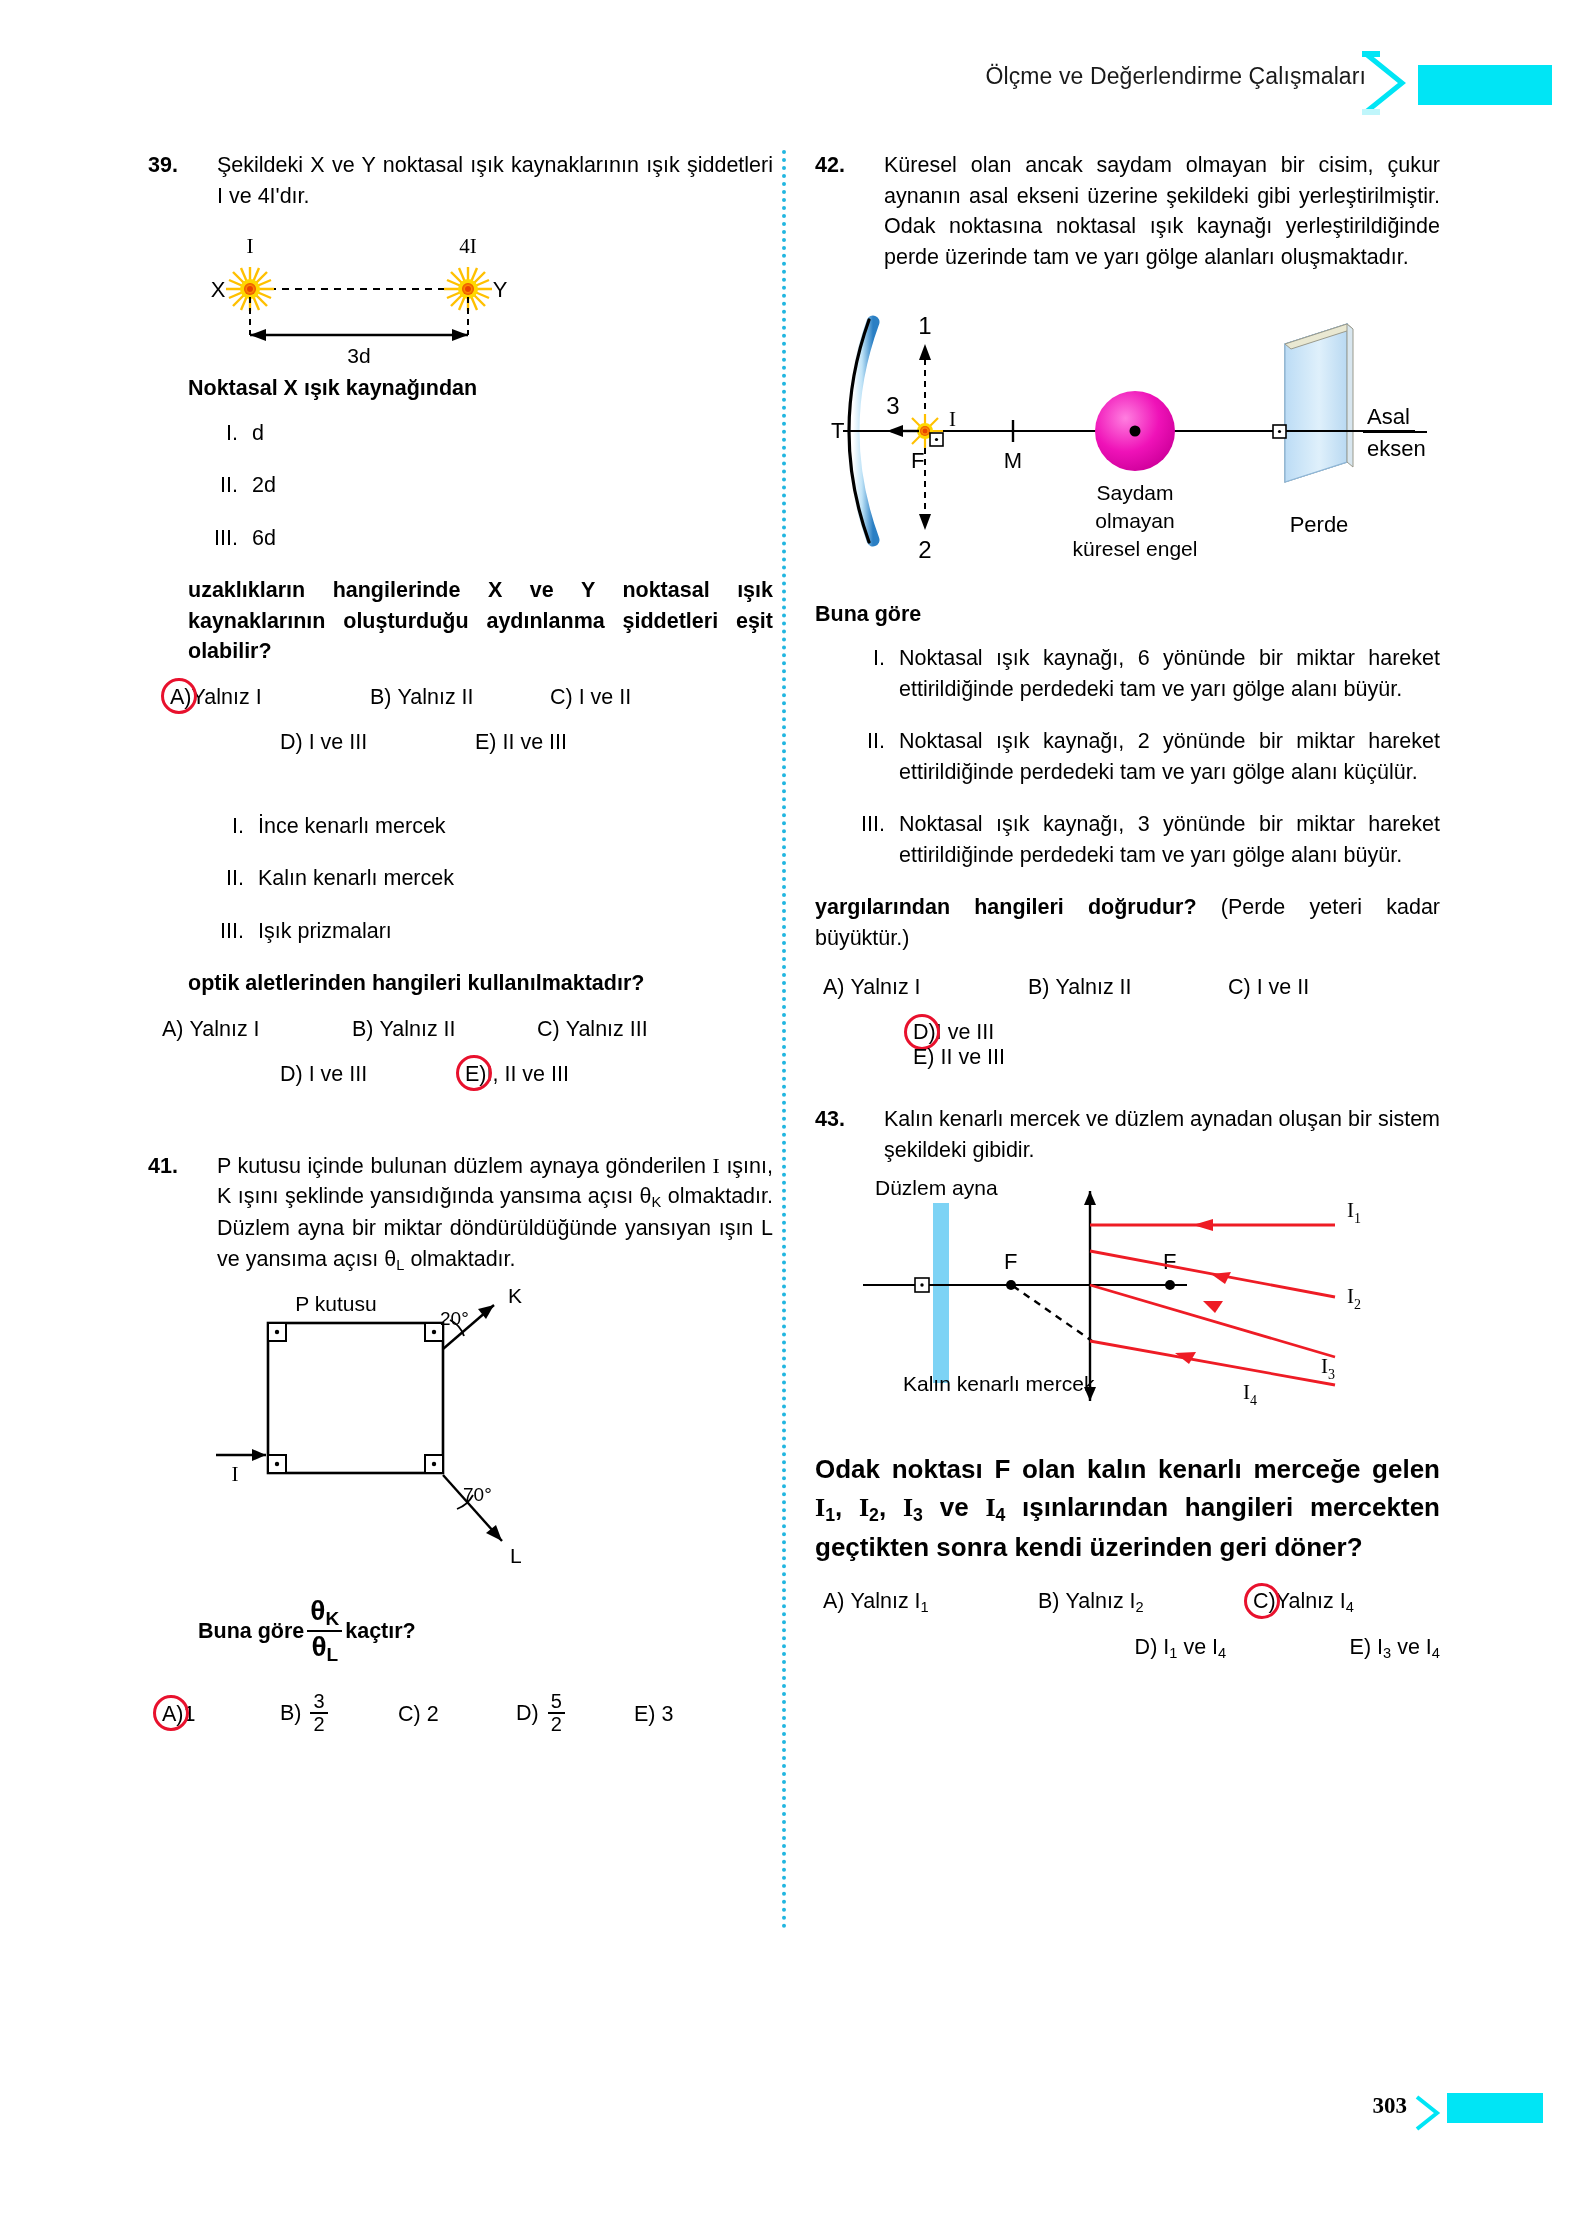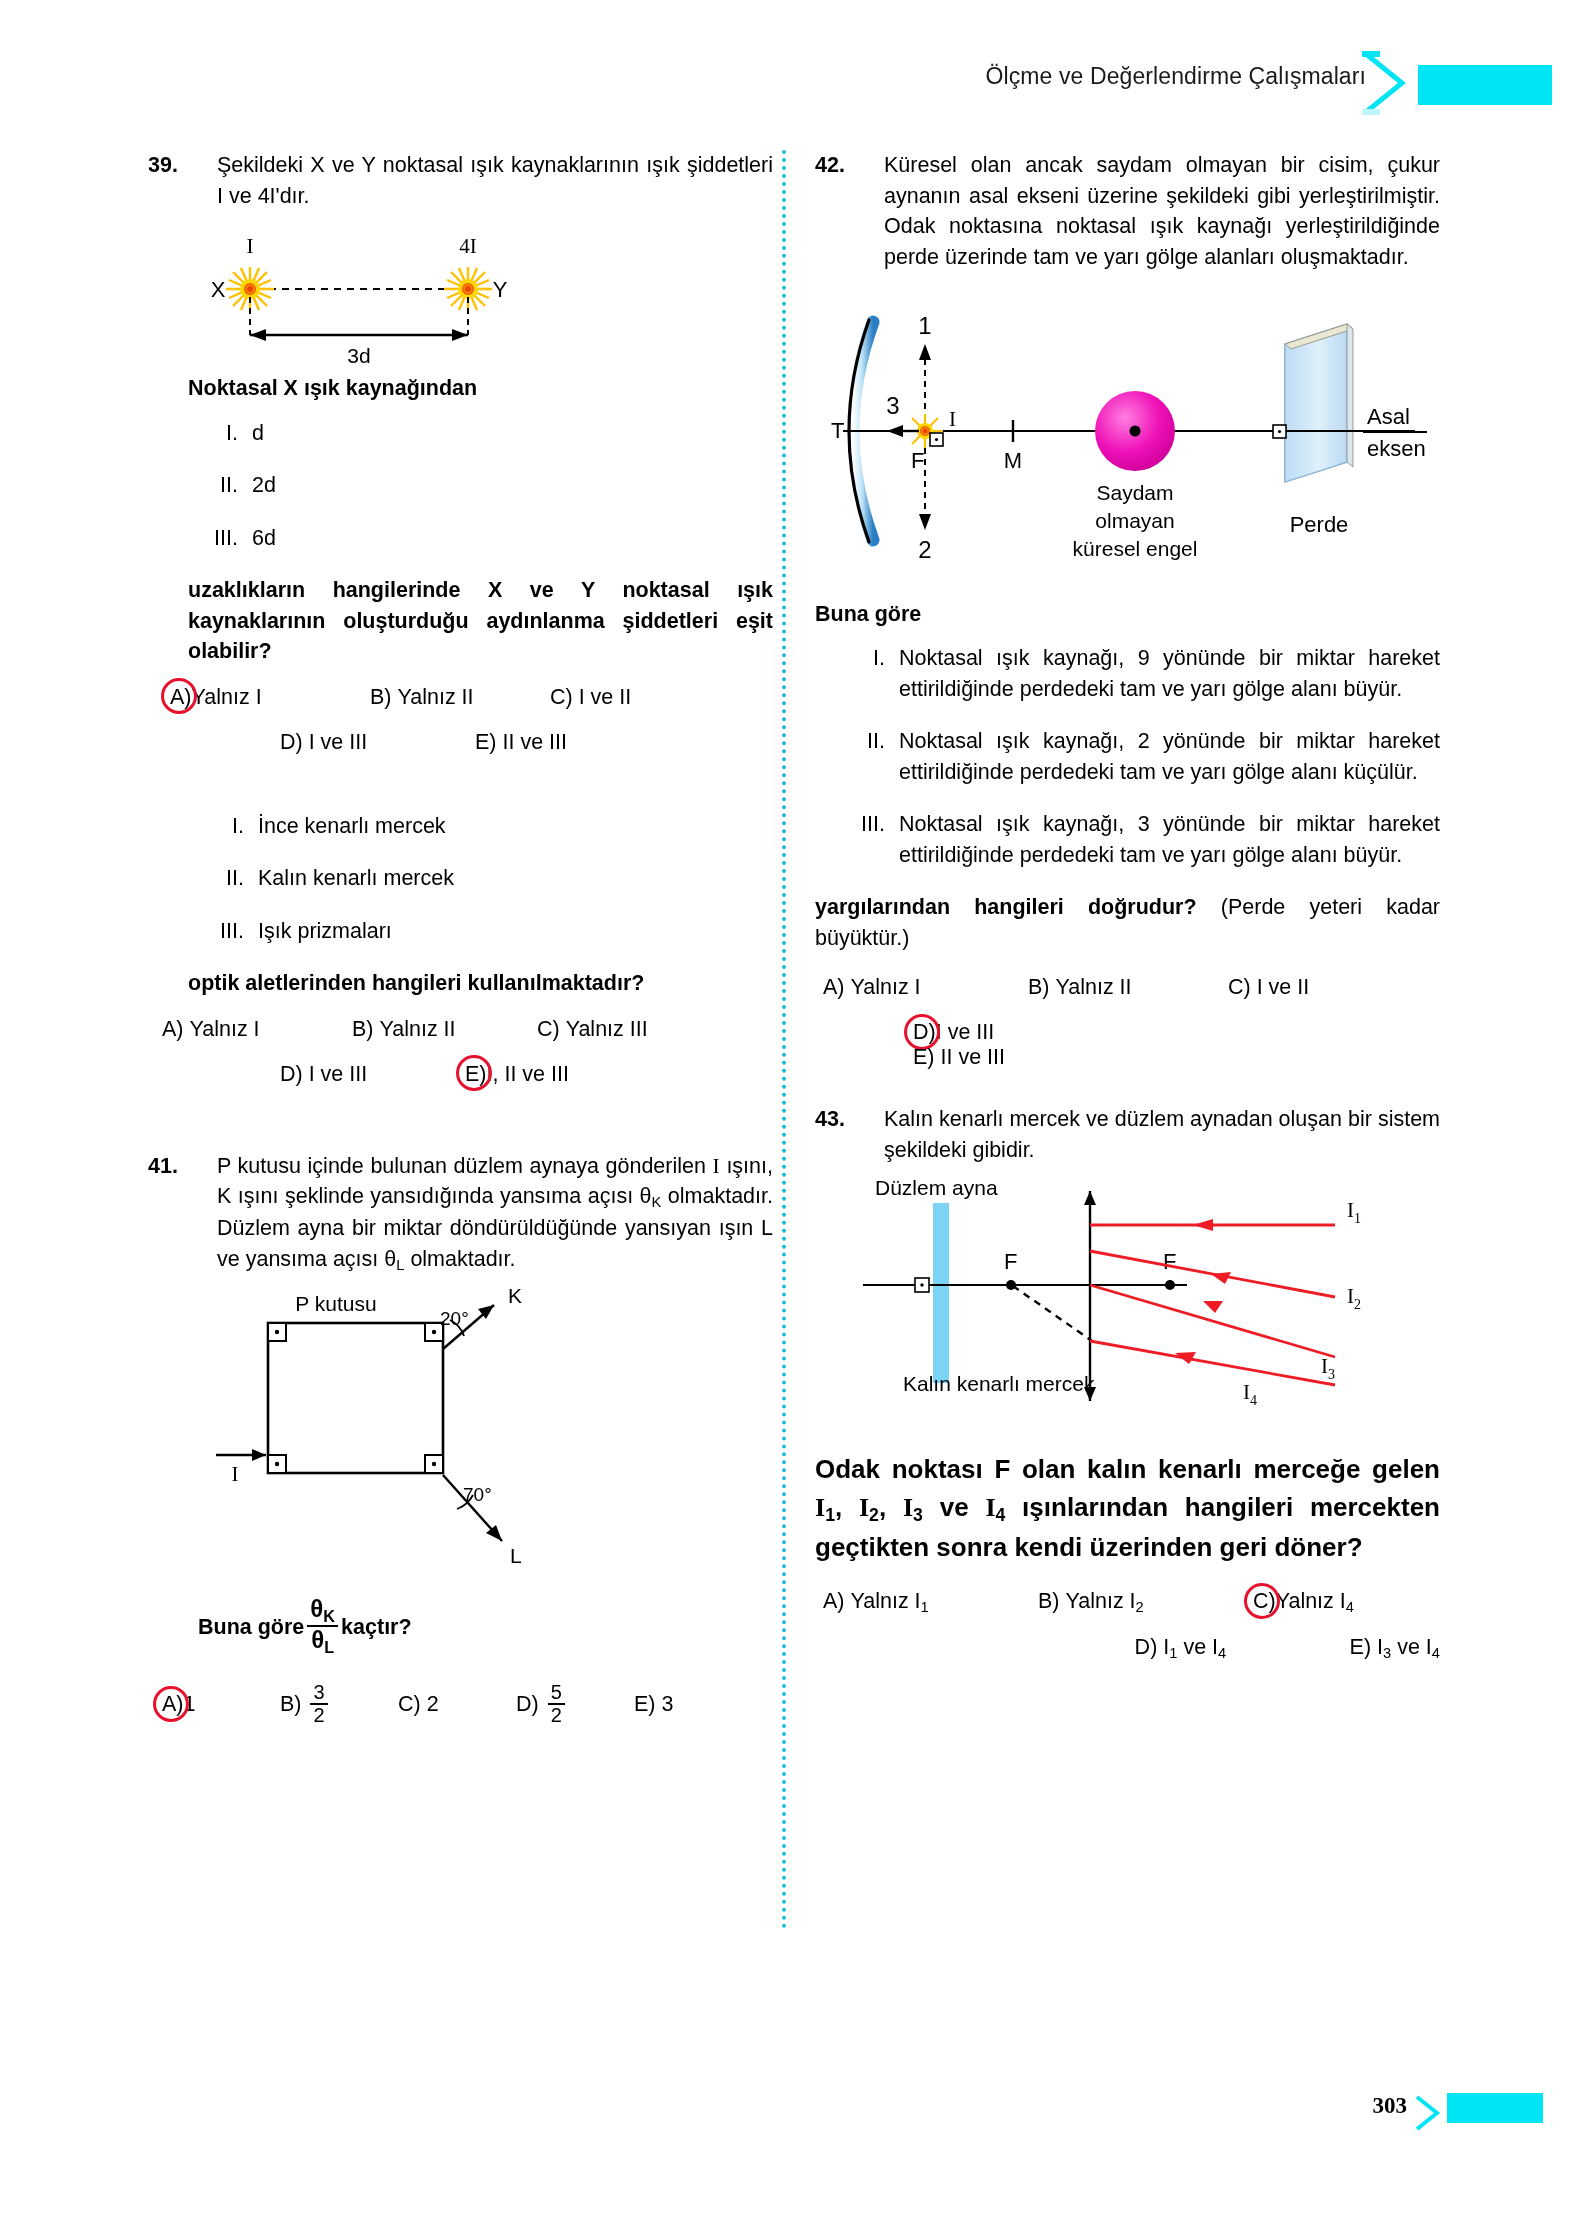--- a/index.html
+++ b/index.html
@@ -431,7 +431,7 @@
       <div class="romans" style="margin-left:18px;margin-top:16px;">
         <div class="roman-row">
           <span class="roman-lbl w2">I.</span>
-          <span class="roman-txt" style="text-align:justify">Noktasal ışık kaynağı, 9 yönünde bir miktar hareket ettirildiğinde perdedeki tam ve yarı gölge alanı büyür.</span>
+          <span class="roman-txt" style="text-align:justify">Noktasal ışık kaynağı, 6 yönünde bir miktar hareket ettirildiğinde perdedeki tam ve yarı gölge alanı büyür.</span>
         </div>
         <div class="roman-row">
           <span class="roman-lbl w2">II.</span>

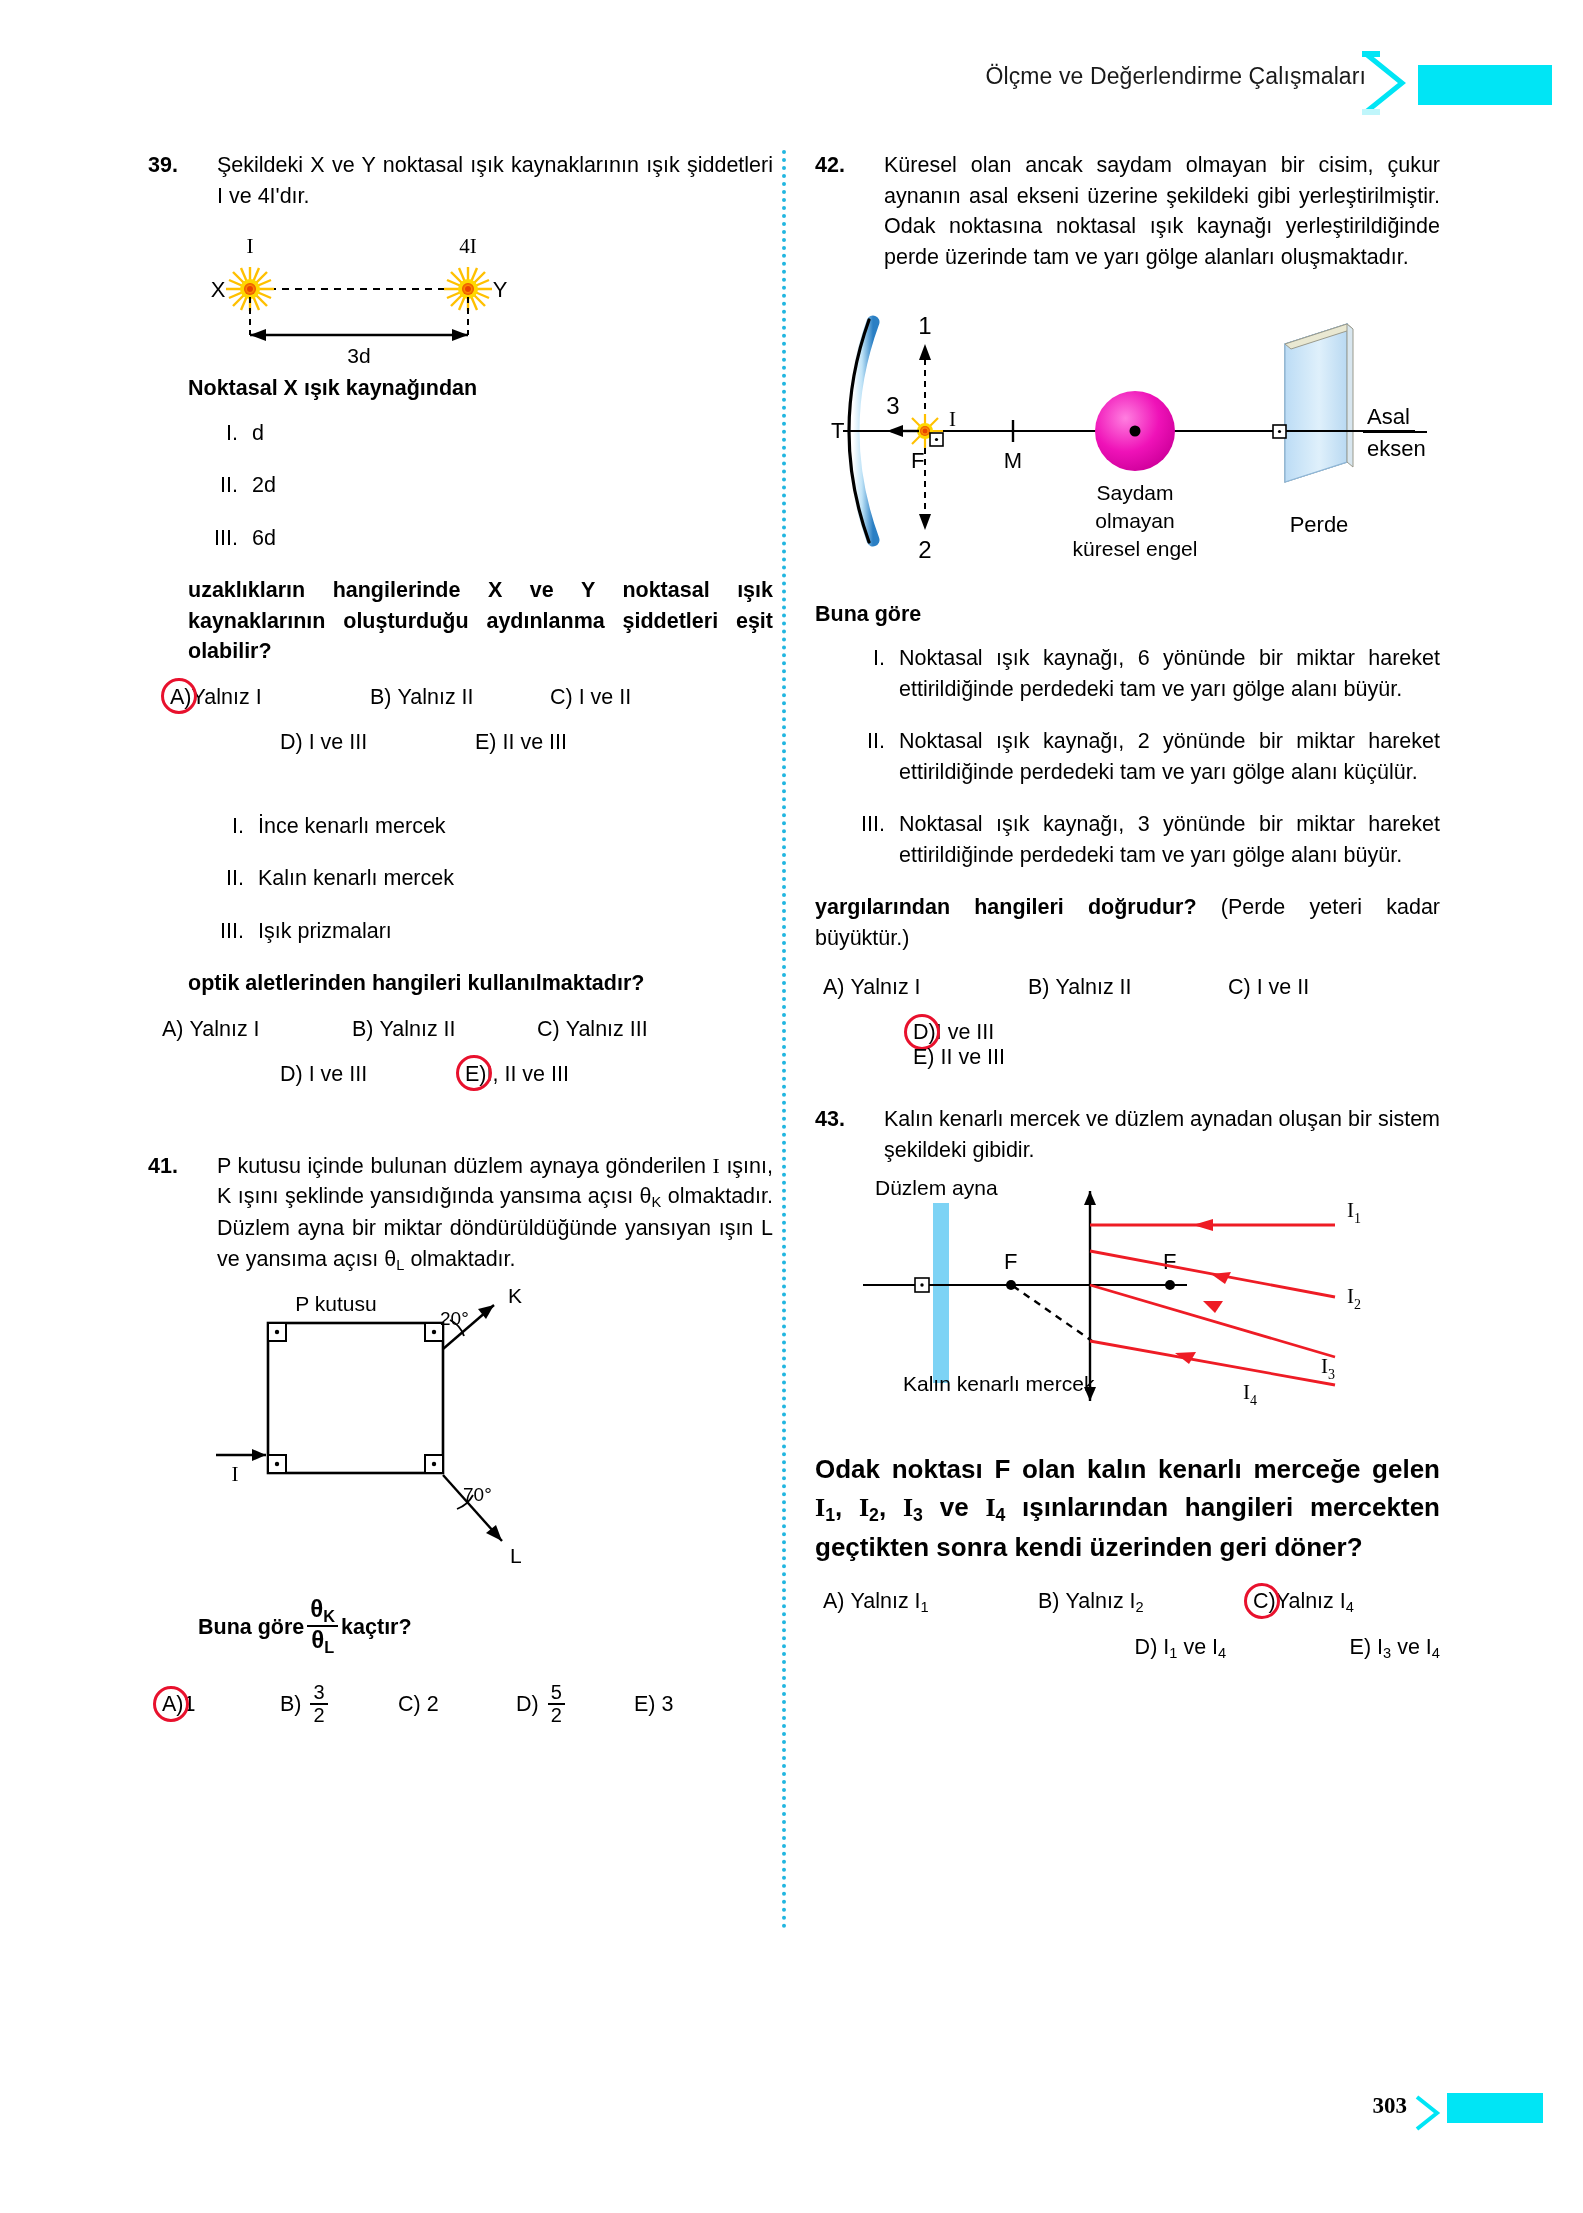--- a/index.html
+++ b/index.html
@@ -288,7 +288,7 @@
 
       <div class="bold" style="font-size:21.5px;margin:18px 0 0 50px;display:flex;align-items:center;">
         <span>Buna göre</span>
-        <span class="frac" style="font-size:24px;">
+        <span class="frac" style="font-size:28px;">
           <span class="num"><span>θ</span><sub>K</sub></span>
           <span class="den"><span>θ</span><sub>L</sub></span>
         </span>

